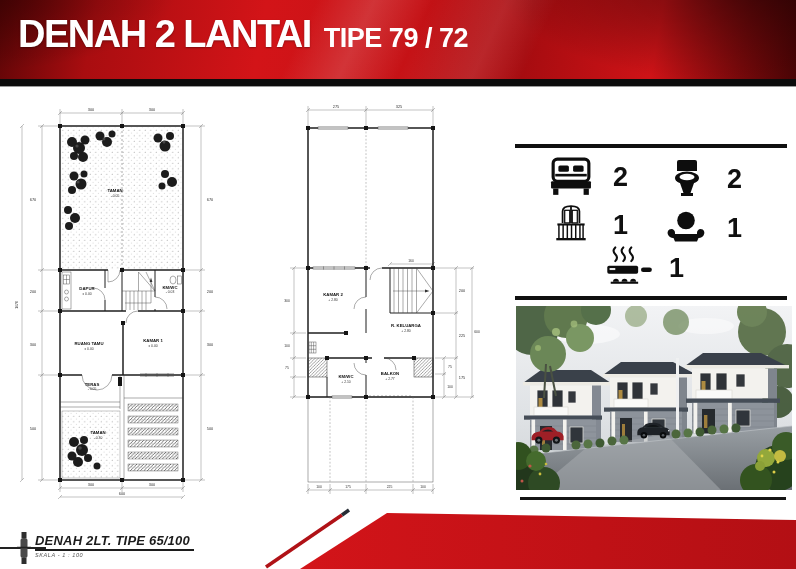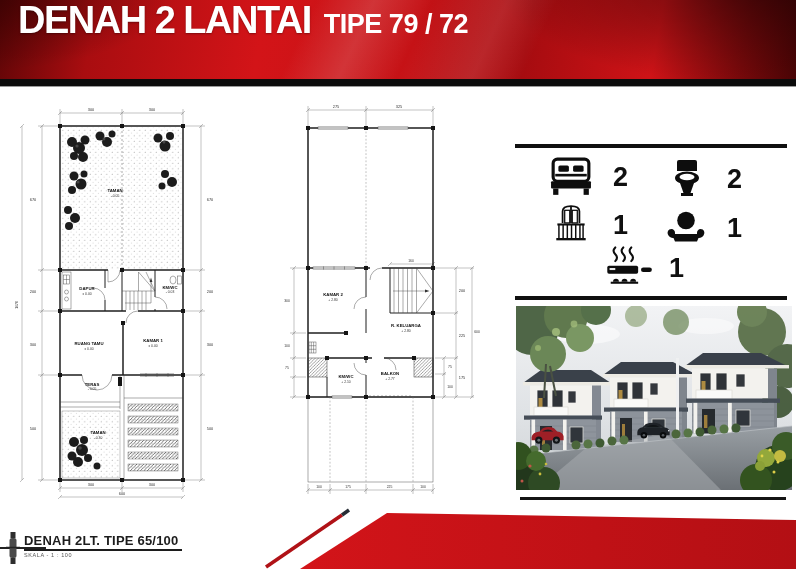--- a/index.html
+++ b/index.html
@@ -13,7 +13,7 @@
       radial-gradient(ellipse 420px 170px at 95% -25%, rgba(0,0,0,.55), rgba(0,0,0,0) 62%),
       radial-gradient(ellipse 320px 130px at -2% -10%, rgba(30,0,0,.55), rgba(0,0,0,0) 60%),
       linear-gradient(100deg,#5d0506 0%,#a90d10 12%,#d31418 33%,#c51216 52%,#a60c10 66%,#cf1317 82%,#7c090b 93%,#4c0405 100%);
-    display:flex;align-items:baseline;padding:1px 0 0 18px;box-sizing:border-box;}
+    display:flex;align-items:baseline;padding:15px 0 0 18px;box-sizing:border-box;}
   .title{color:#fff;font-size:38px;font-weight:700;letter-spacing:-1.5px;line-height:1;
          text-shadow:0 1px 2px rgba(0,0,0,.35);}
   .subtitle{color:#fff;font-size:27px;font-weight:600;margin-left:13px;letter-spacing:-.5px;line-height:1;}

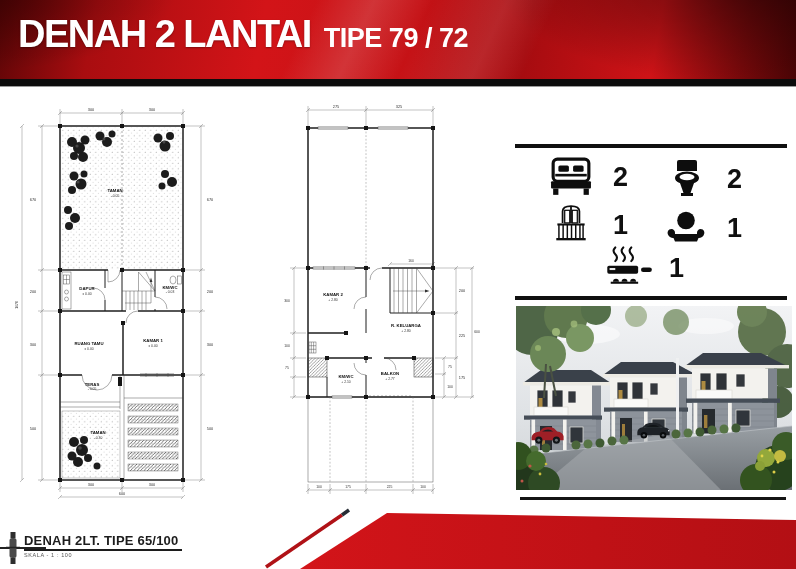--- a/index.html
+++ b/index.html
@@ -44,7 +44,7 @@
   
   .render{position:absolute;left:516px;top:306px;width:276px;height:184px;}
   .render-rule{position:absolute;left:520px;top:497px;width:266px;height:3px;background:#141414;}
-  .footer{position:absolute;left:6px;top:531px;display:flex;align-items:flex-start;}
+  .footer{position:absolute;left:17px;top:531px;display:flex;align-items:flex-start;font-style:italic;}
   .footer-line{position:absolute;left:0;top:547px;width:46px;height:2px;background:#222;}
   .footer-text{margin-left:4px;}
   .footer-title{font-size:13px;font-weight:700;color:#1c1c1c;border-bottom:2px solid #1c1c1c;

